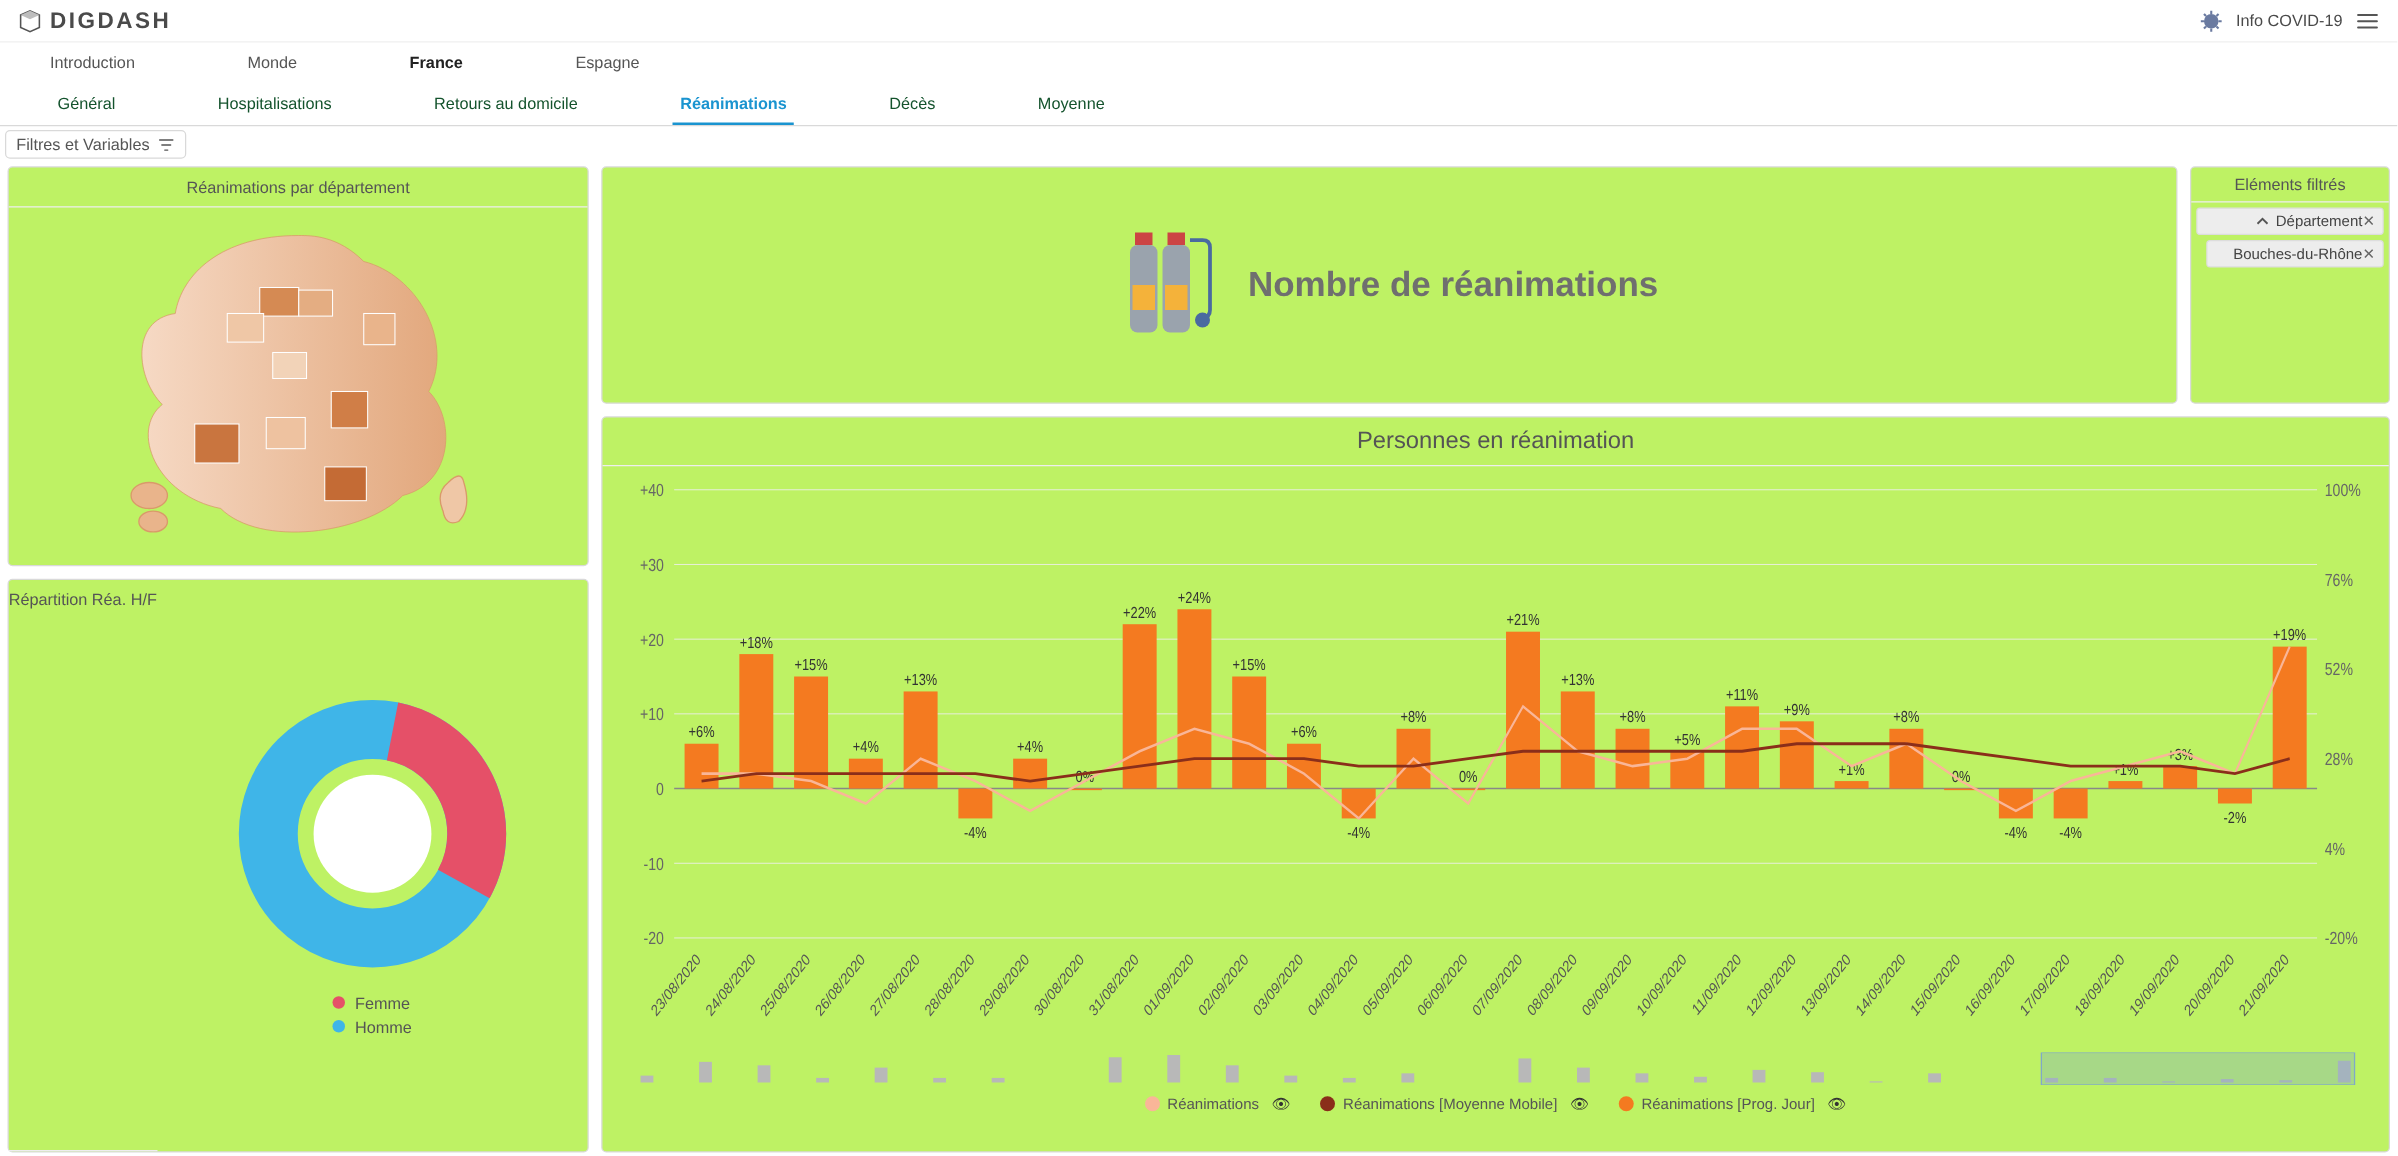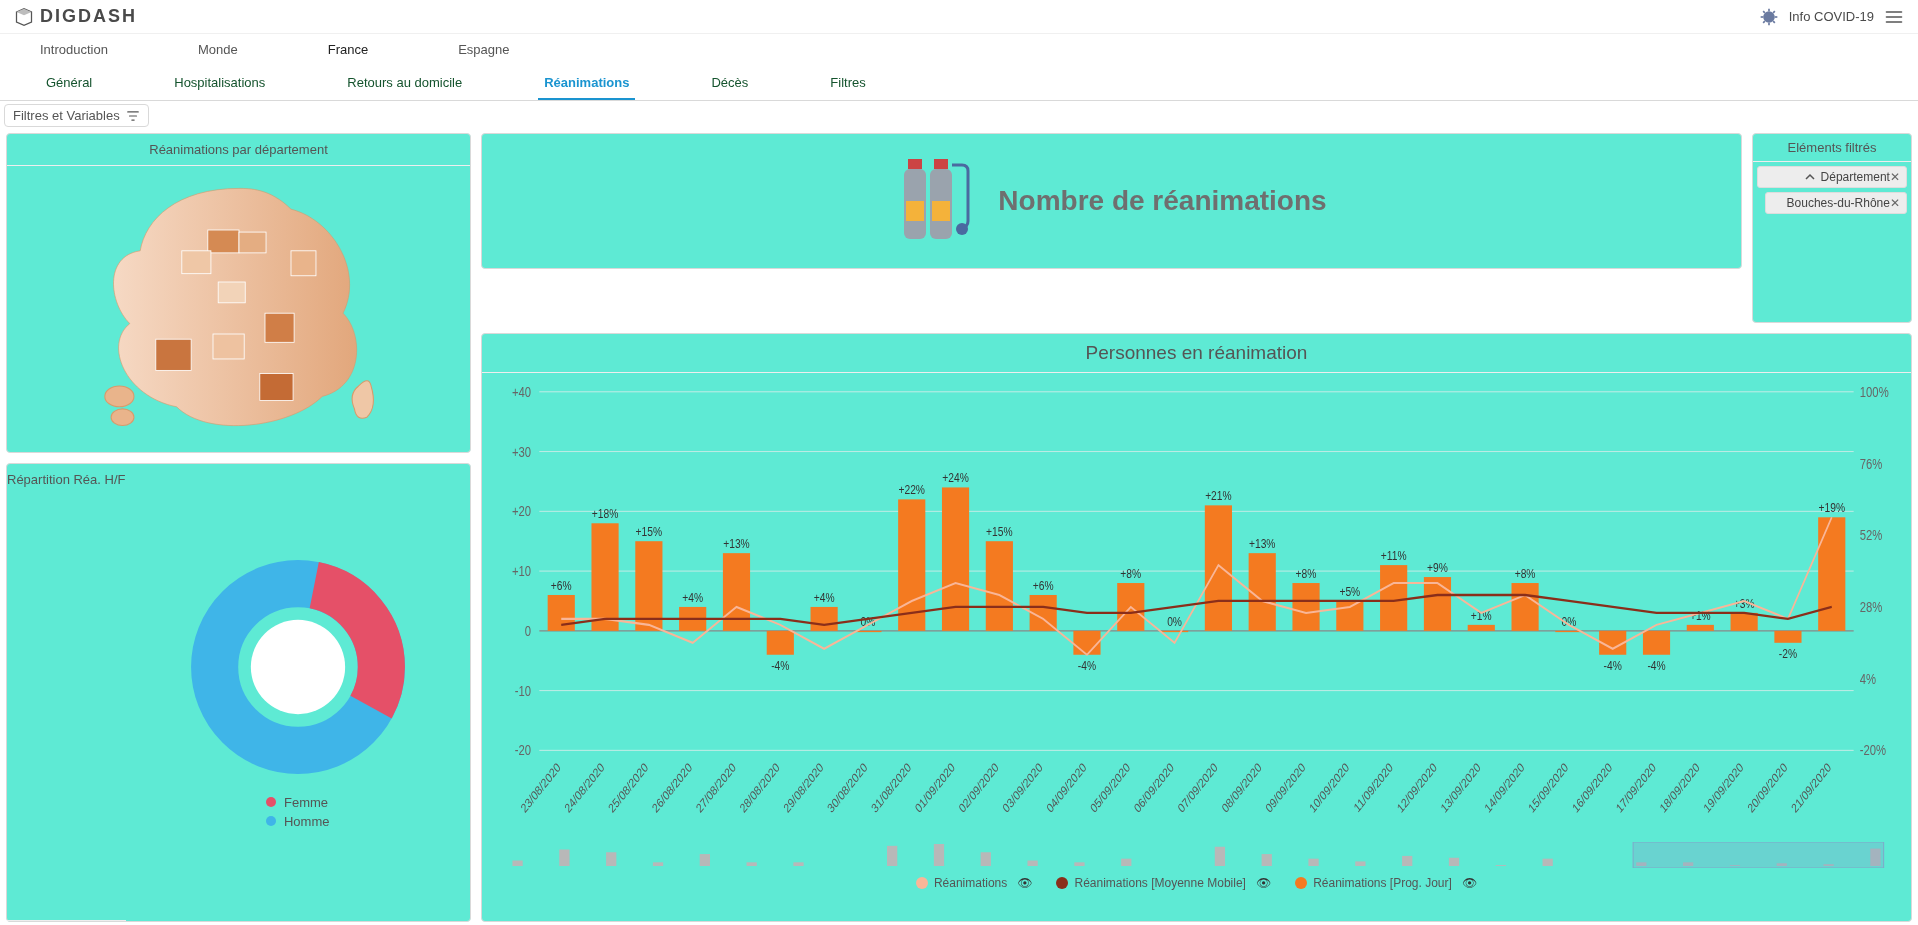--- a/index.html
+++ b/index.html
@@ -27,7 +27,7 @@
   
   .tabs1{display:flex;gap:90px;padding:8px 40px 0}
   .tabs1 .tab{color:#555;padding-bottom:8px;cursor:pointer}
-  .tabs1 .tab.active{font-weight:400;color:#222}
+  .tabs1 .tab.active{font-weight:700;color:#222}
   
   .tabs2{display:flex;gap:70px;padding:6px 40px 0;border-bottom:1px solid var(--grey-border)}
   .tabs2 .tab{color:#14532d;padding:4px 6px 8px;cursor:pointer;border-bottom:2px solid transparent}

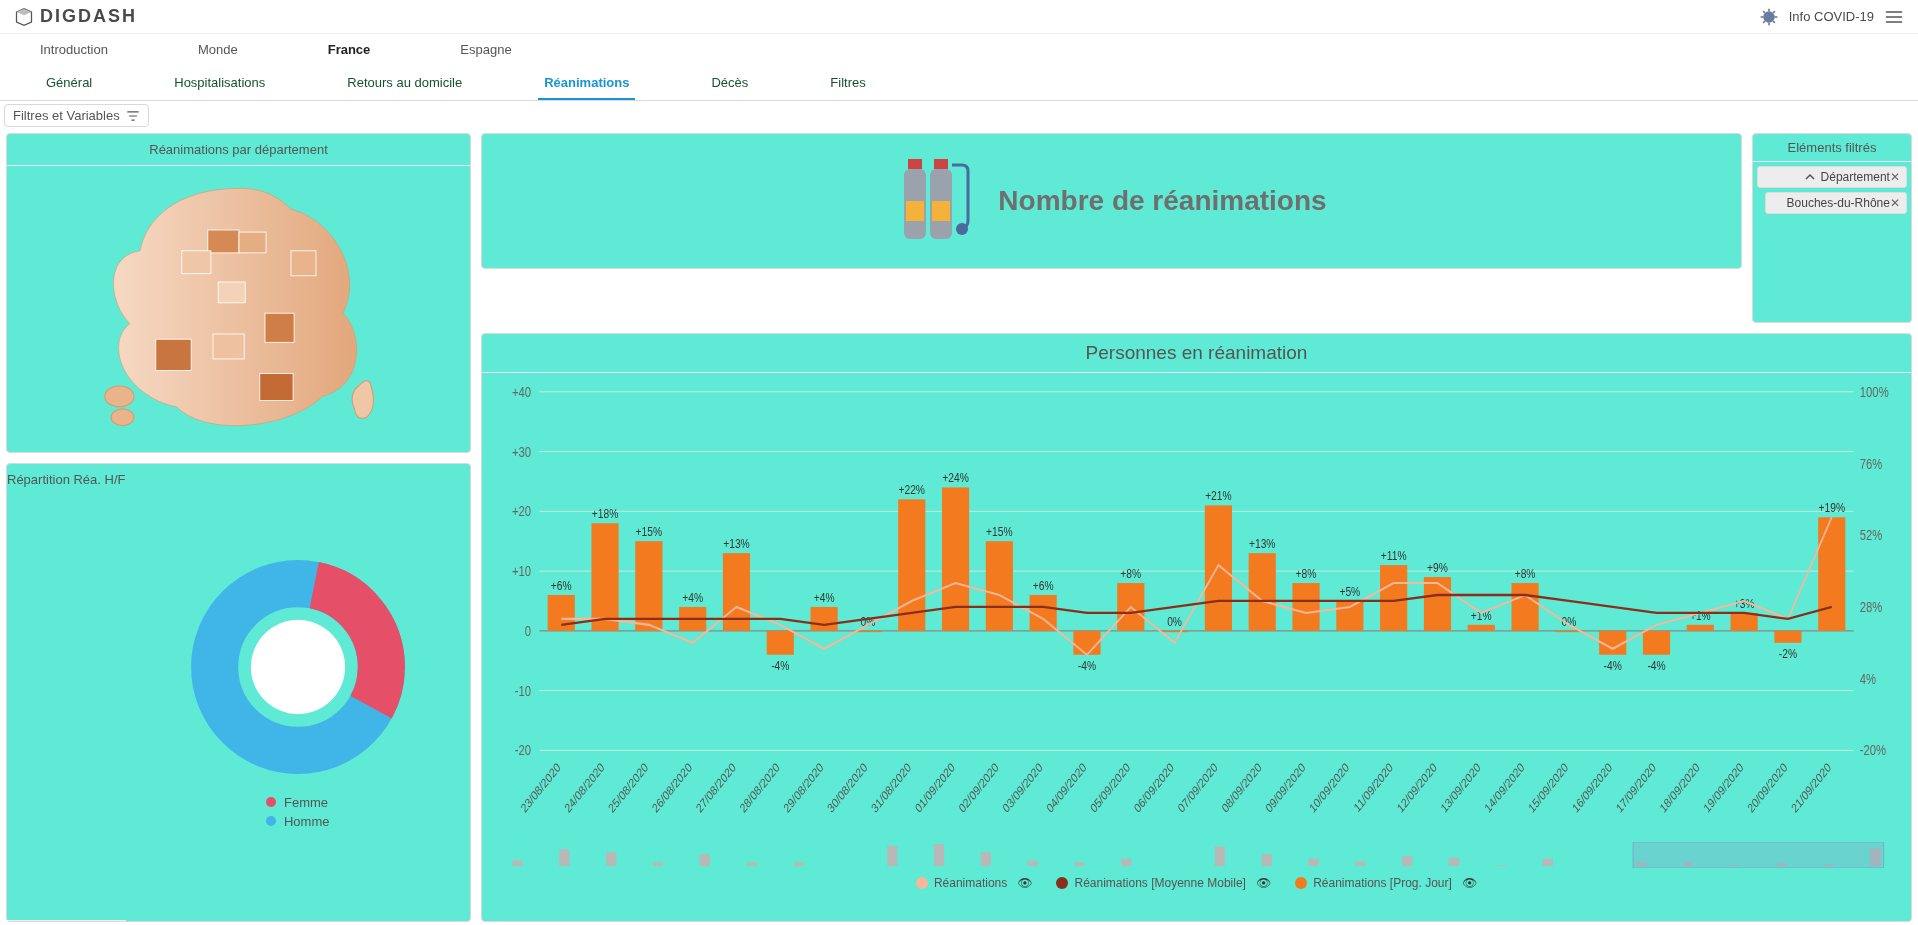--- a/index.html
+++ b/index.html
@@ -118,7 +118,7 @@
   <div class="tab">Retours au domicile</div>
   <div class="tab active">Réanimations</div>
   <div class="tab">Décès</div>
-  <div class="tab">Filtres</div>
+  <div class="tab">Moyenne</div>
 </div>
 
 

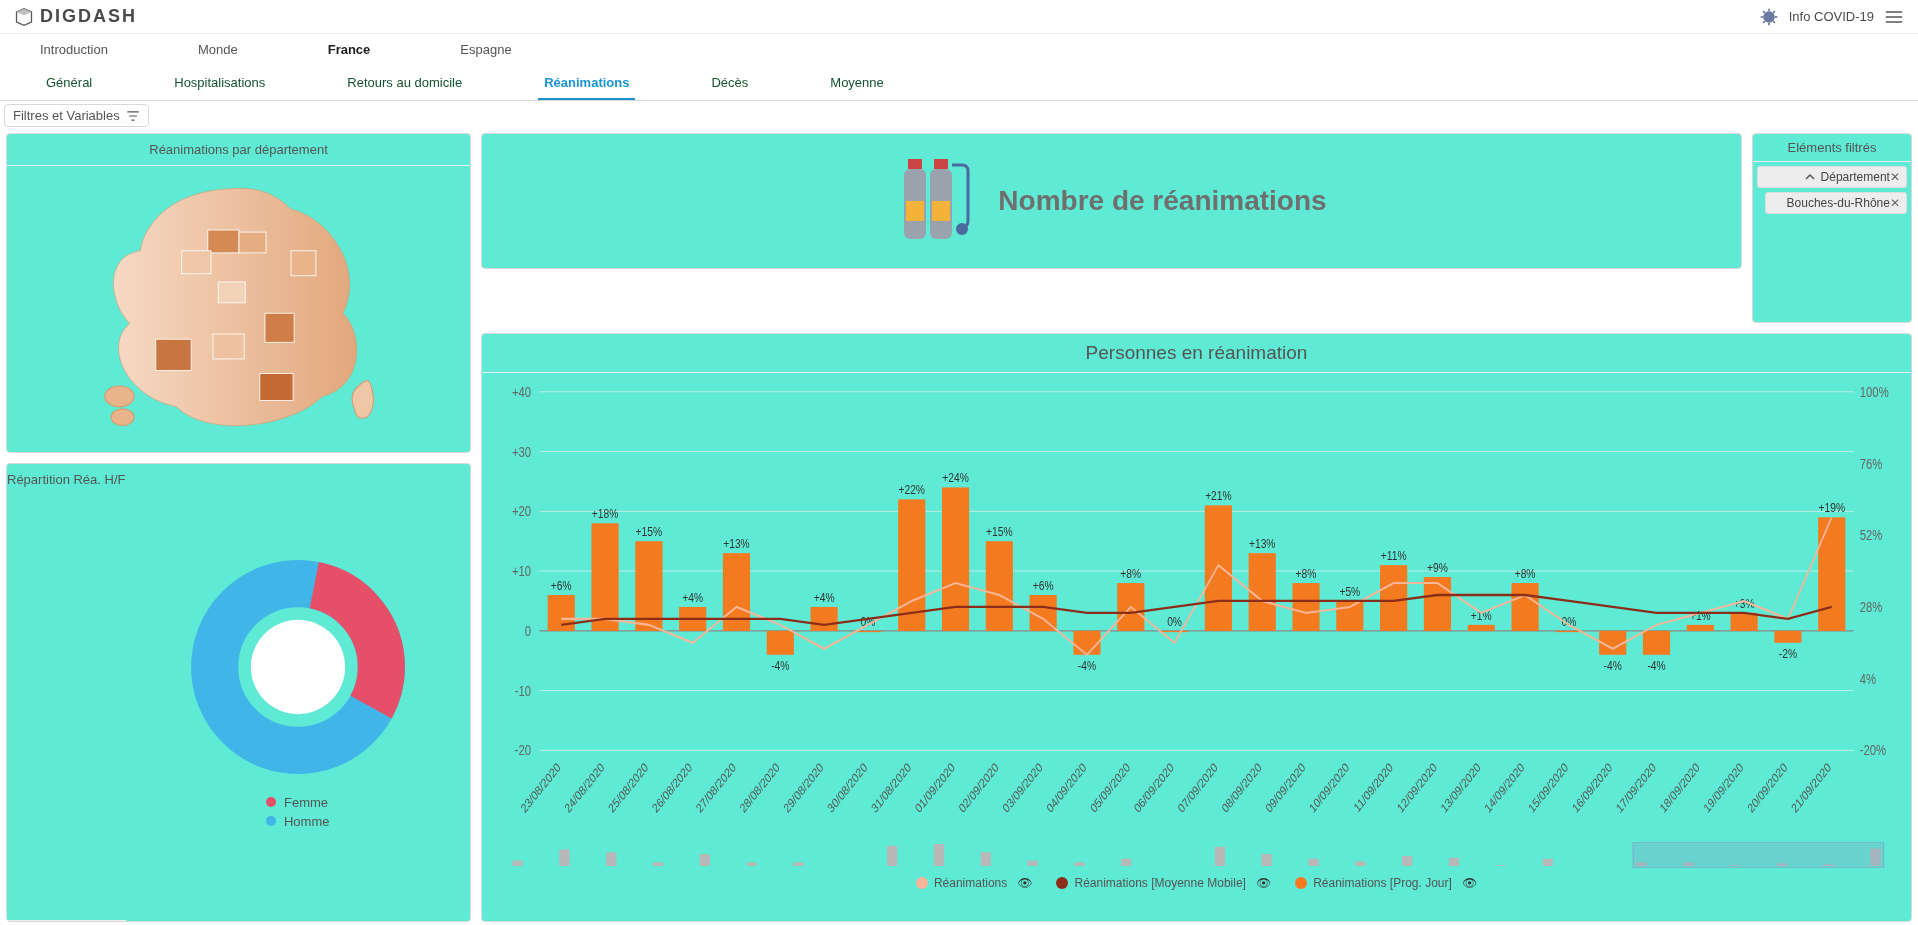--- a/index.html
+++ b/index.html
@@ -36,7 +36,7 @@
   .filterbar{display:inline-flex;align-items:center;gap:6px;border:1px solid var(--grey-border);border-radius:4px;padding:3px 8px;margin:3px 4px 6px 4px;color:#555;cursor:pointer}
   
   .layout{display:grid;grid-template-columns:465px 1fr;grid-template-rows:auto 1fr;gap:10px;padding:0 6px 6px 6px;height:calc(925px - 130px)}
-  .panel{border:1px solid var(--grey-border);border-radius:4px;background:#5eead4;position:relative}
+  .panel{border:1px solid var(--grey-border);border-radius:4px;background:#bef264;position:relative}
   .panel-title{text-align:center;padding:8px 0;color:#555;border-bottom:1px solid #eee}
   
   .leftcol{display:flex;flex-direction:column;gap:10px;grid-row:span 2}

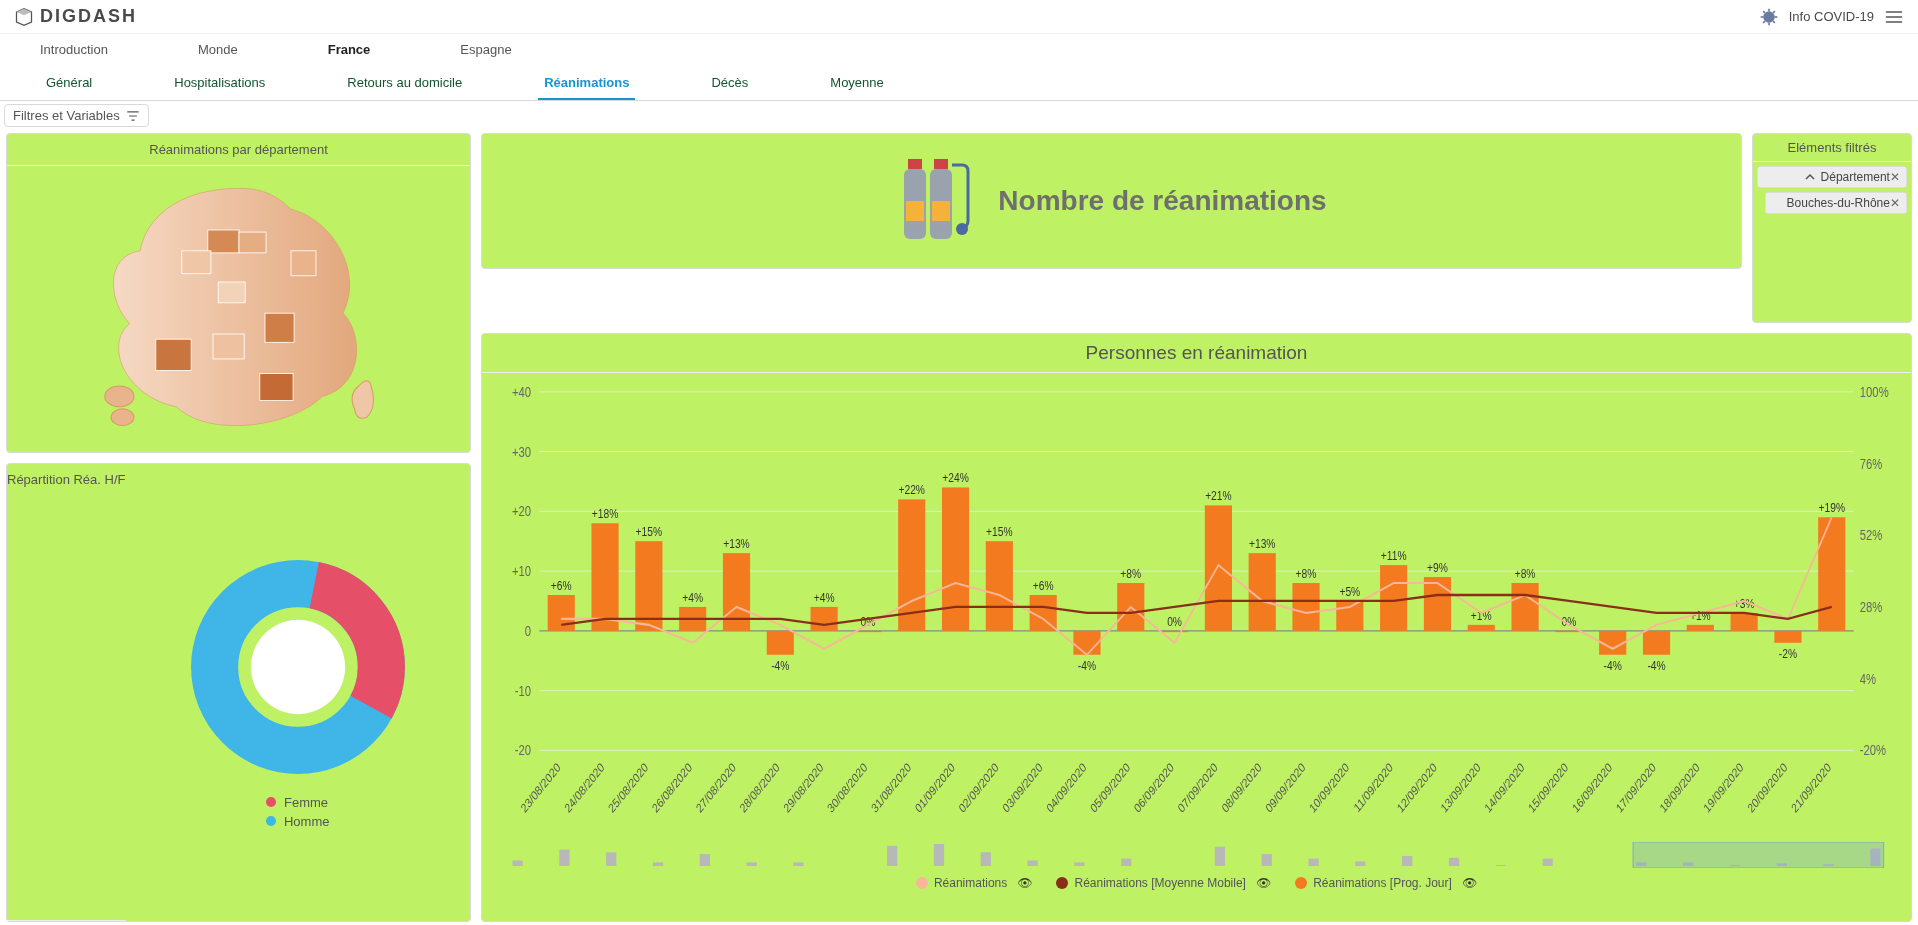--- a/index.html
+++ b/index.html
@@ -50,7 +50,7 @@
   .dot{width:10px;height:10px;border-radius:50%}
   
   .rightrow1{display:grid;grid-template-columns:1fr 160px;gap:10px}
-  .kpi-panel{height:136px;display:flex;align-items:center;justify-content:center;gap:22px}
+  .kpi-panel{height:190px;display:flex;align-items:center;justify-content:center;gap:22px}
   .kpi-text .kpi-title{font-size:28px;font-weight:600;color:#6f6f6f}
   .kpi-text .kpi-value{font-size:34px;font-weight:700;color:#444;margin-top:2px}
   .filters-panel{height:190px}

